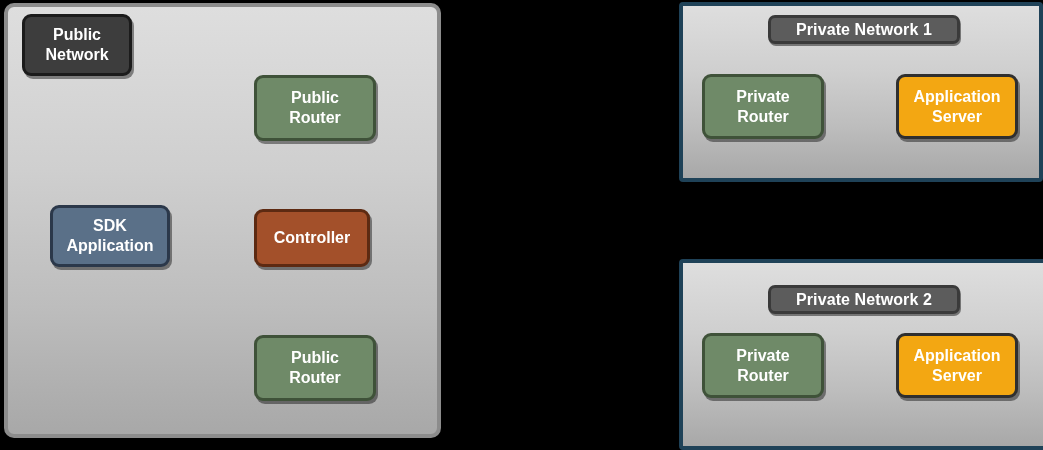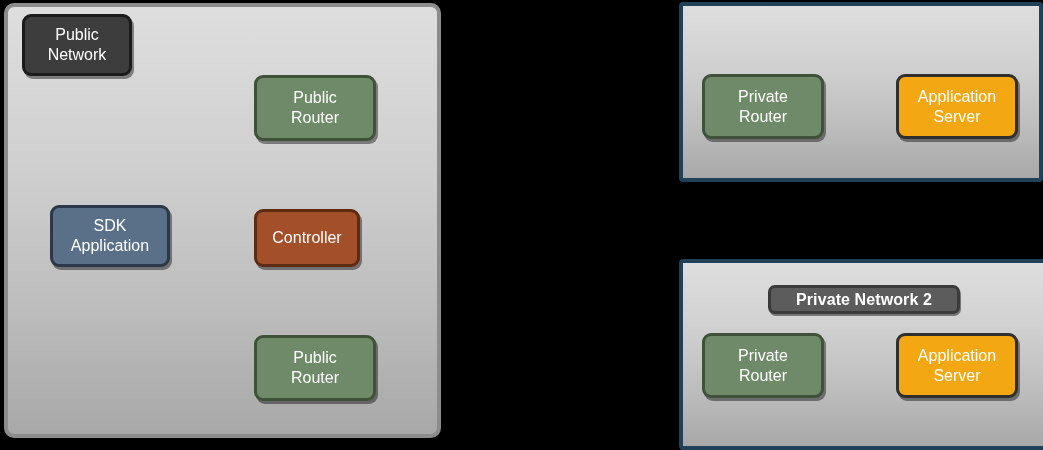--- a/index.html
+++ b/index.html
@@ -95,7 +95,7 @@
     text-align: center;
     color: #ffffff;
     font-size: 16px;
-    font-weight: normal;
+    font-weight: bold;
     line-height: 1.22;
     border-width: 3px;
     border-style: solid;

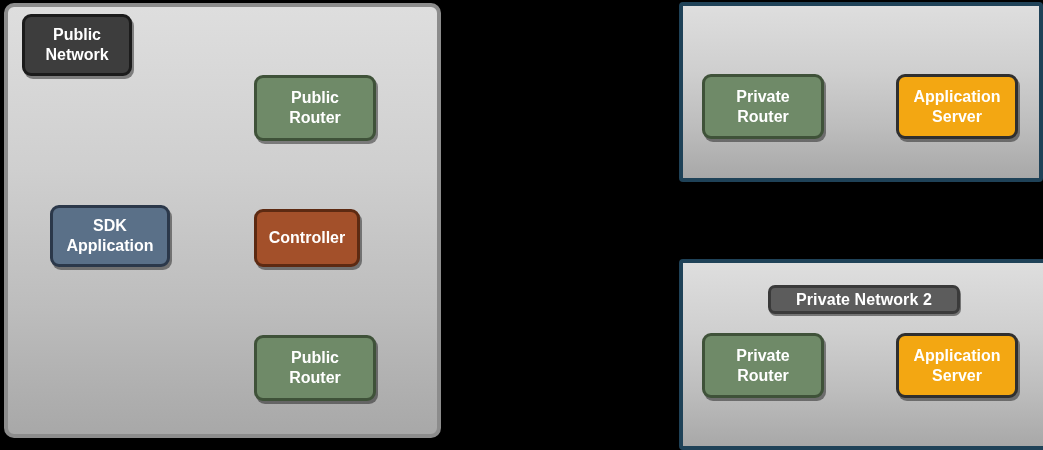--- a/index.html
+++ b/index.html
@@ -186,6 +186,7 @@
 
   <div class="zone zone-private zone-private-1">
 
+    <div class="zone-title-badge badge-pn1">Private Network 1</div>
 
     <div class="node node-router pos-private-router">
       <span>

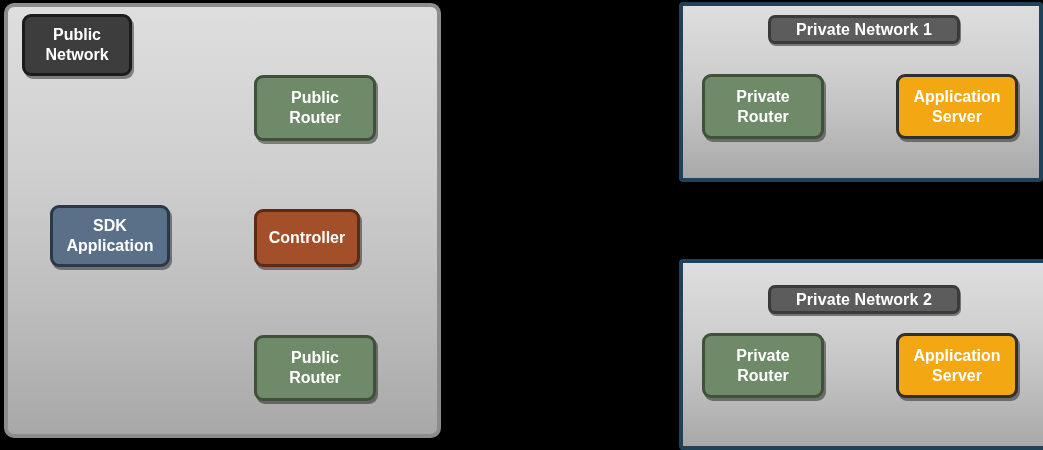--- a/index.html
+++ b/index.html
@@ -132,7 +132,7 @@
   .pos-public-internet { left: 14px;  top: 7px;   width: 110px; height: 62px; }
   .pos-public-router-1 { left: 246px; top: 68px;  width: 122px; height: 66px; }
   .pos-sdk-app         { left: 26px;  top: 198px; width: 120px; height: 62px; }
-  .pos-controller      { left: 246px; top: 202px; width: 106px; height: 58px; align-items: center; }
+  .pos-controller      { left: 246px; top: 202px; width: 116px; height: 58px; align-items: center; }
   .pos-public-router-2 { left: 246px; top: 328px; width: 122px; height: 66px; }
 
   

